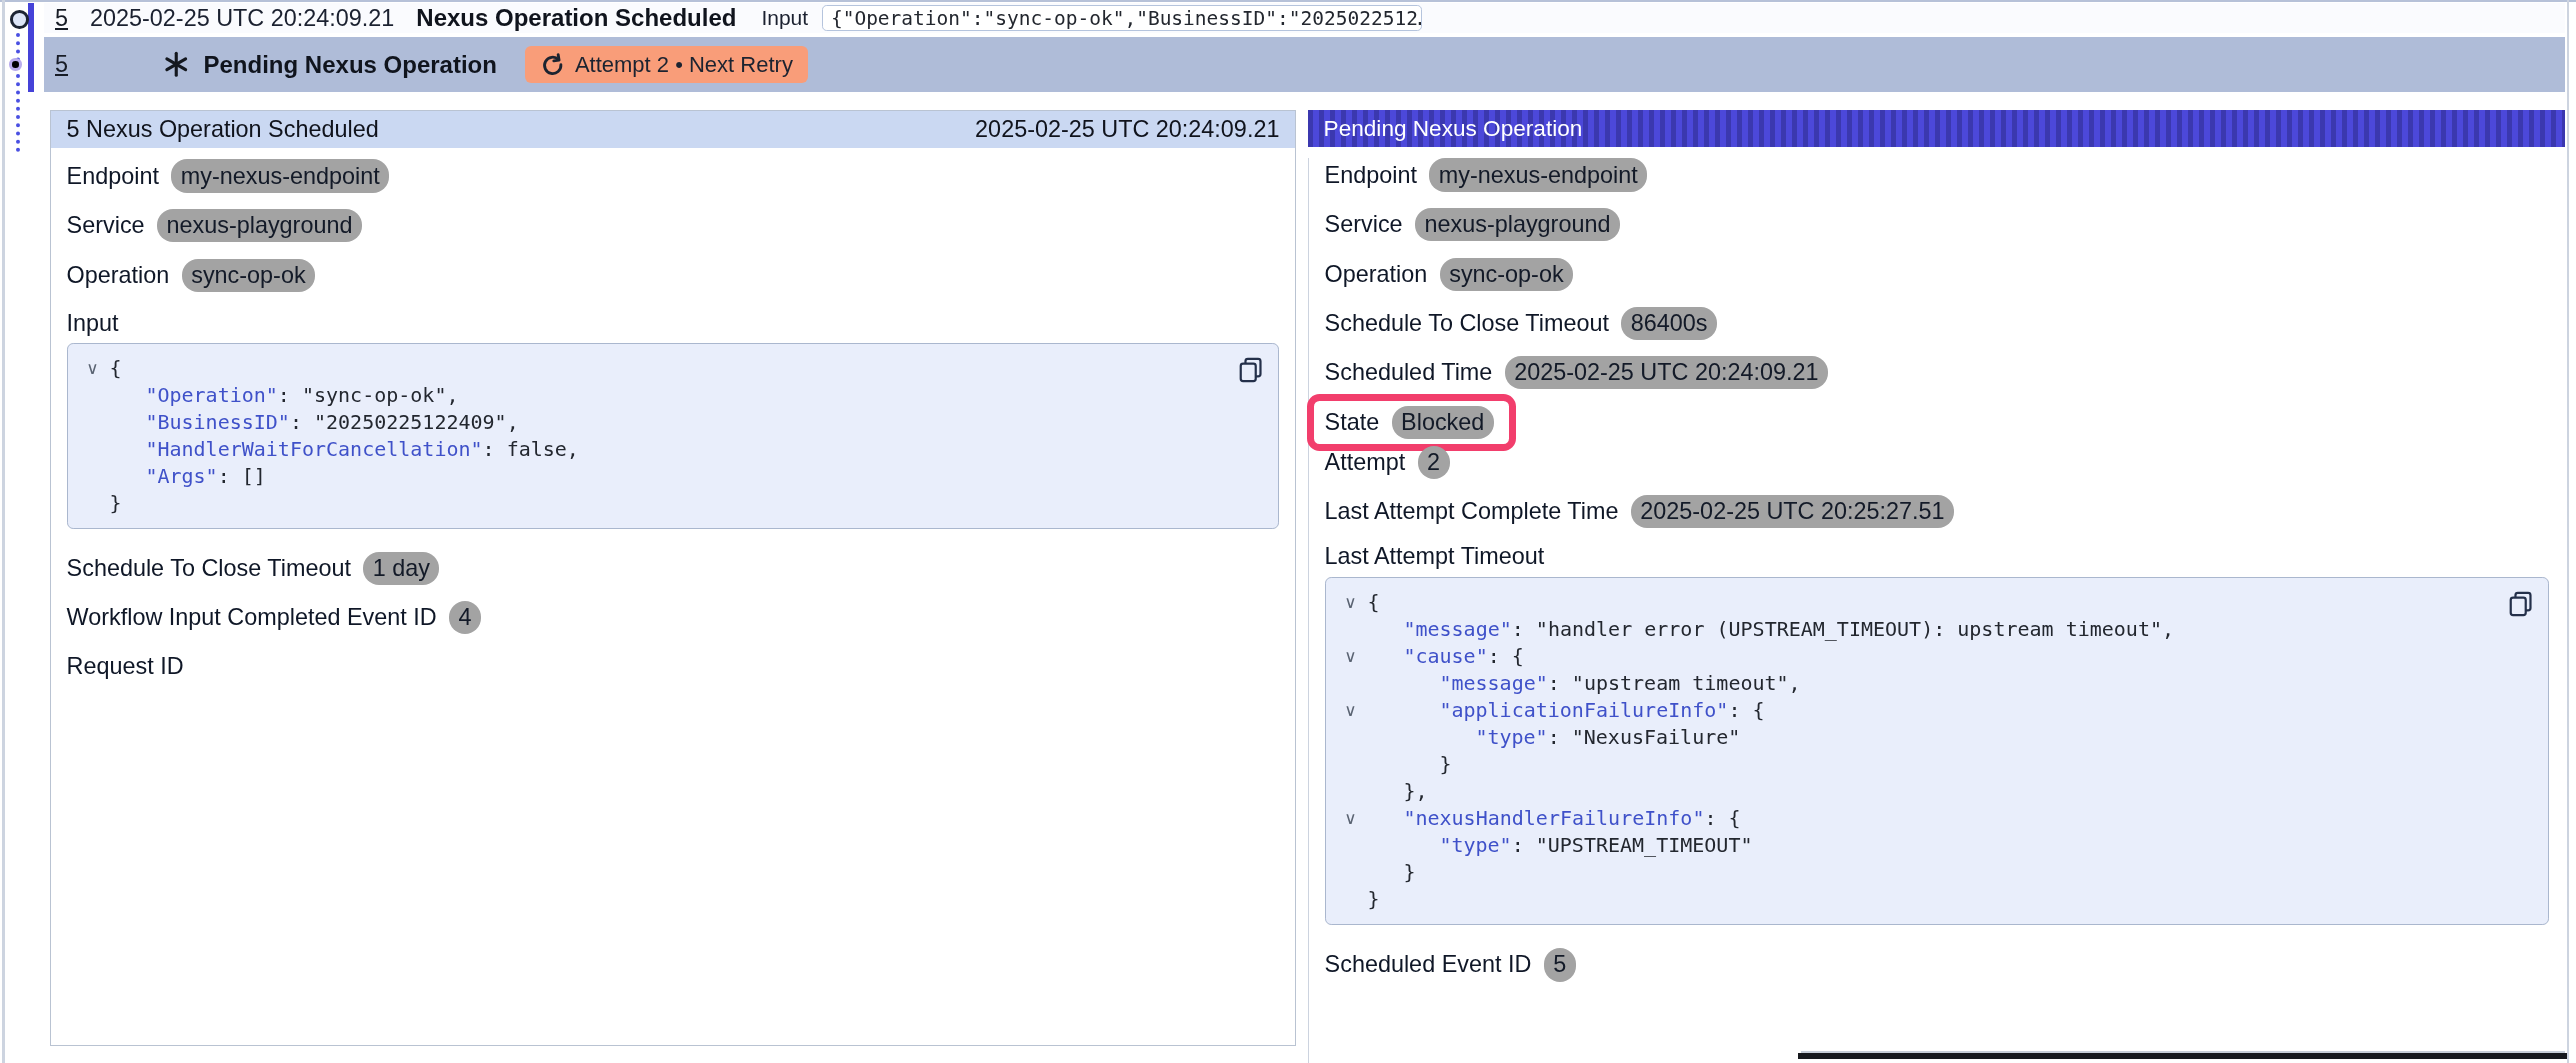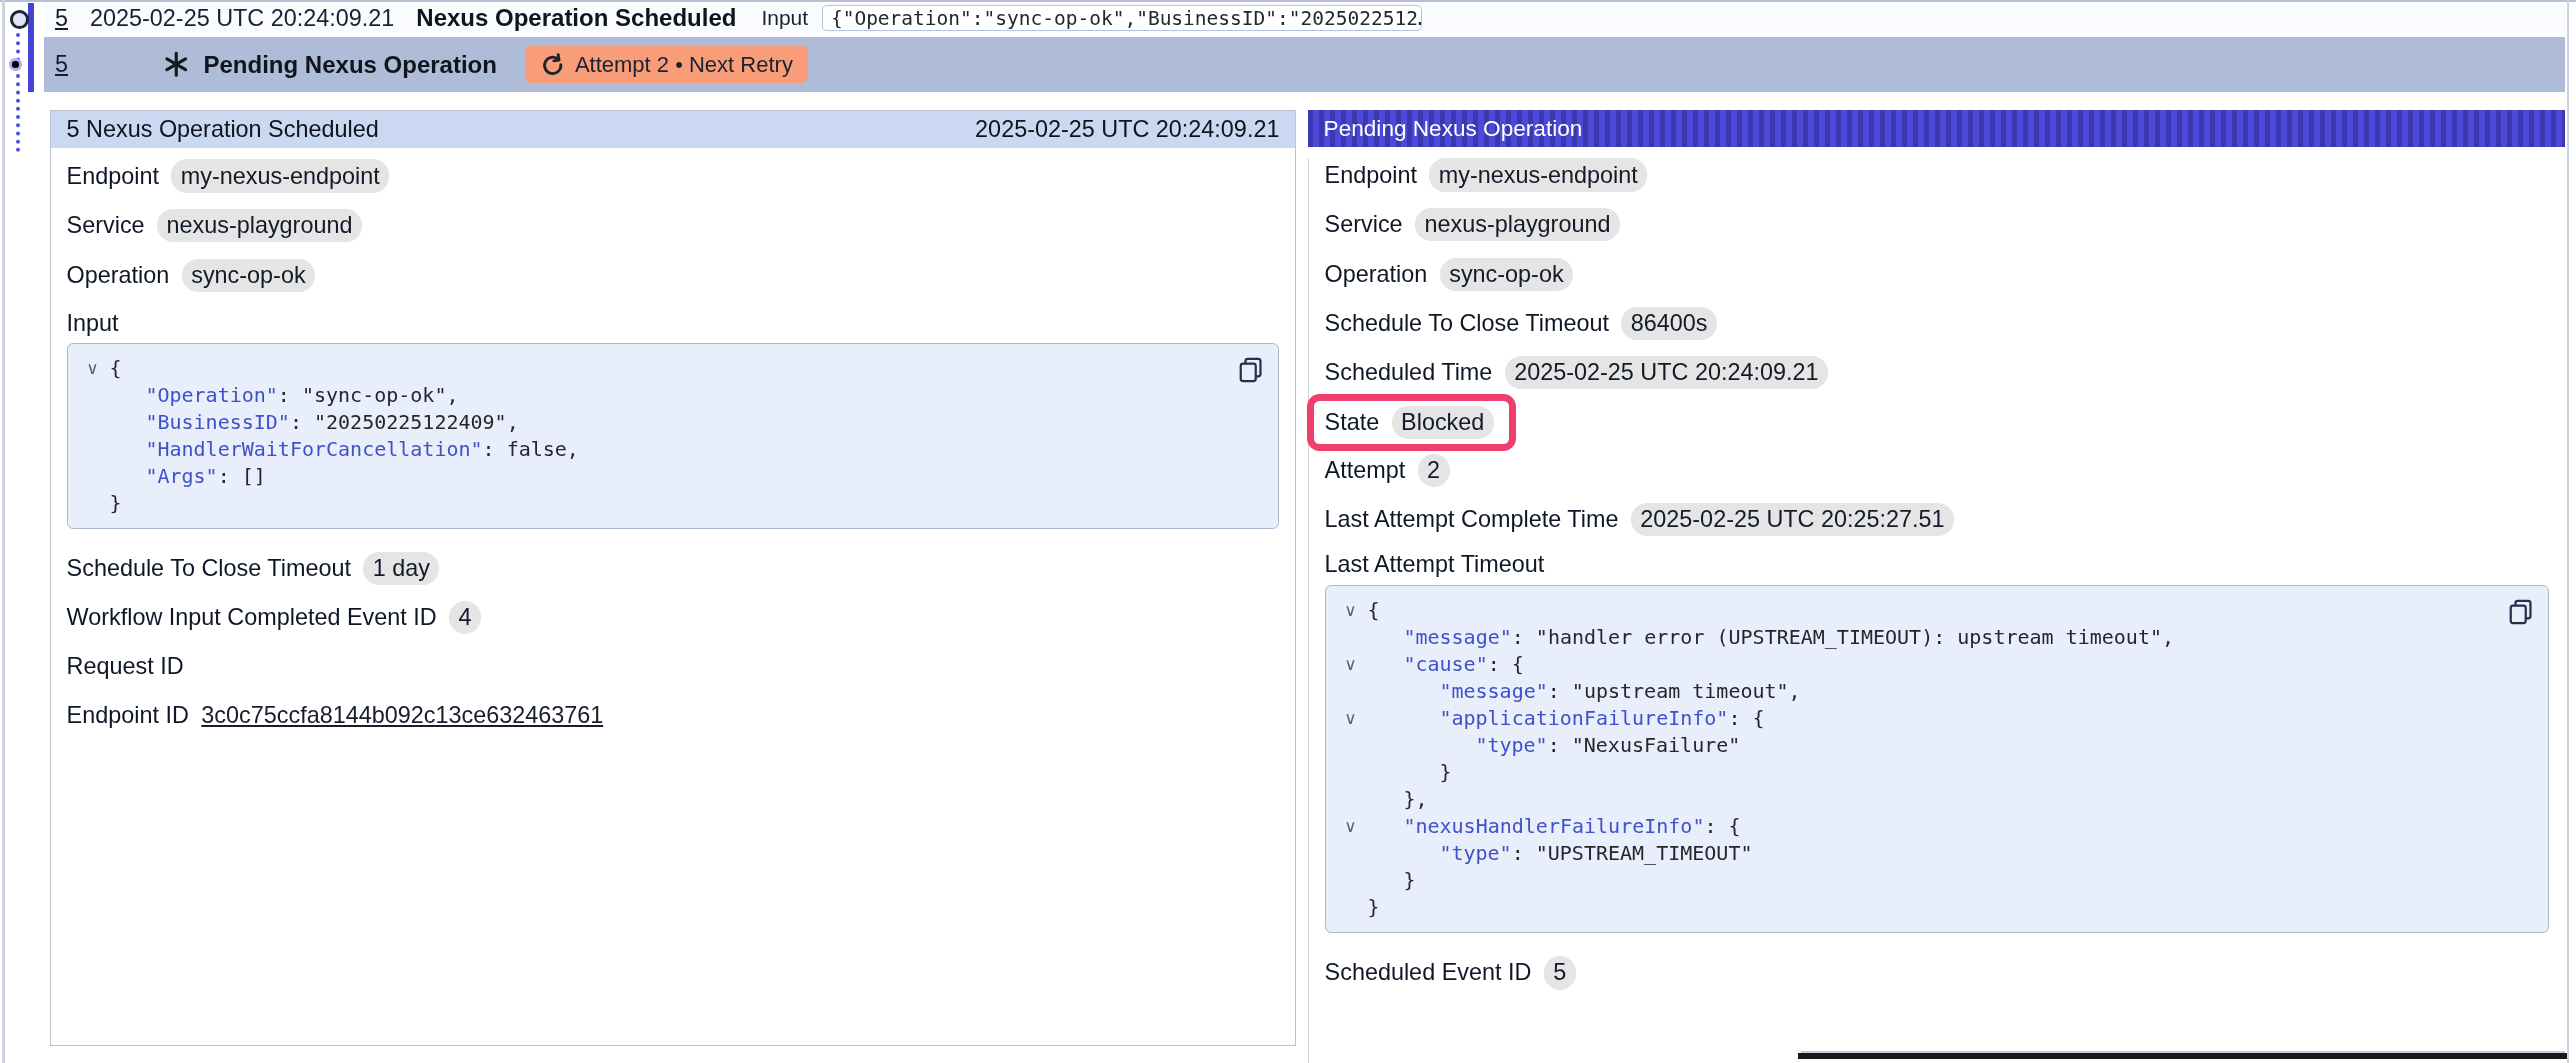--- a/index.html
+++ b/index.html
@@ -49,7 +49,7 @@
            display:flex; align-items:center; padding:0 15.6px; font-size:22.6px; color:#ffffff; }
   .frow { display:flex; align-items:center; height:34px; gap:12.5px; padding-left:15.6px;
           font-size:23.4px; color:#0f1727; overflow:visible; }
-  .chip { background:#e5e5e5; border-radius:16px; padding:3.1px 9.4px; color:#131a28; white-space:nowrap; }
+  .chip { background:#a3a3a3; border-radius:16px; padding:3.1px 9.4px; color:#131a28; white-space:nowrap; }
   .linkval { text-decoration:underline; color:#171d2b; }
   .seclabel { padding-left:15.6px; font-size:23.4px; color:#0f1727; height:28px; display:flex; align-items:center; }
 

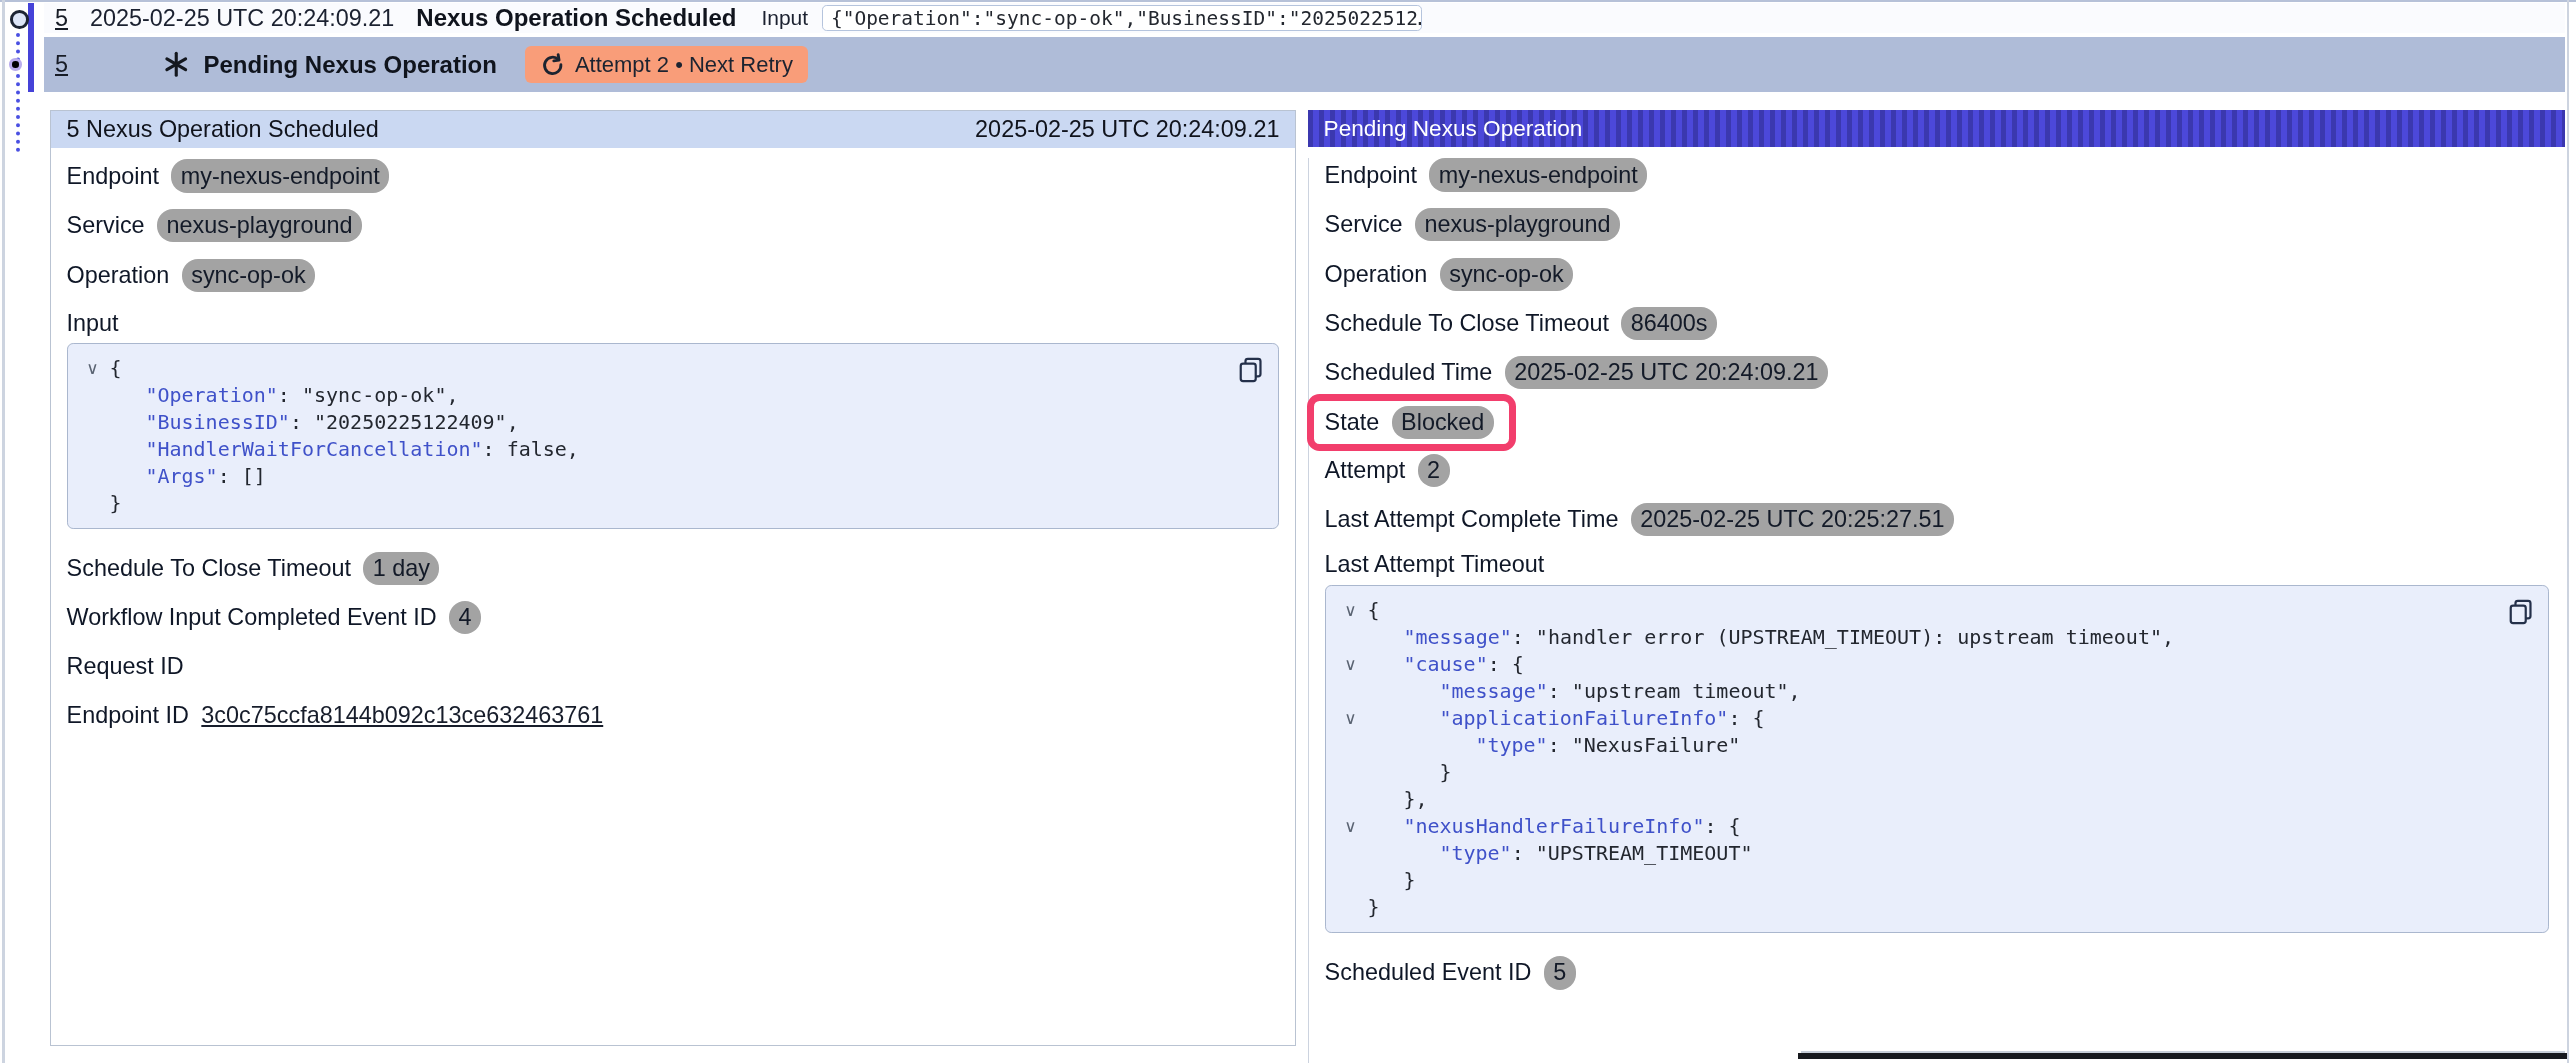--- a/index.html
+++ b/index.html
@@ -74,7 +74,7 @@
   .bot-light { position:absolute; left:1801px; top:1051px; width:764px; height:2.3px; background:#c6cdd8; }
   .bot-dark  { position:absolute; left:1798px; top:1053px; width:769px; height:6.2px; background:#17191e; }
 
-  .mt14{margin-top:11px;} .mt19{margin-top:15px;} .mt20{margin-top:15.6px;} .mt21{margin-top:14px;}
+  .mt14{margin-top:11px;} .mt19{margin-top:15px;} .mt20{margin-top:15.6px;} .mt21{margin-top:6px;}
   .mt22{margin-top:17px;} .mt8{margin-top:6.2px;} .mt28{margin-top:22px;} .mt30{margin-top:23.4px;}
   .mt18{margin-top:14px;}
   svg { display:block; }

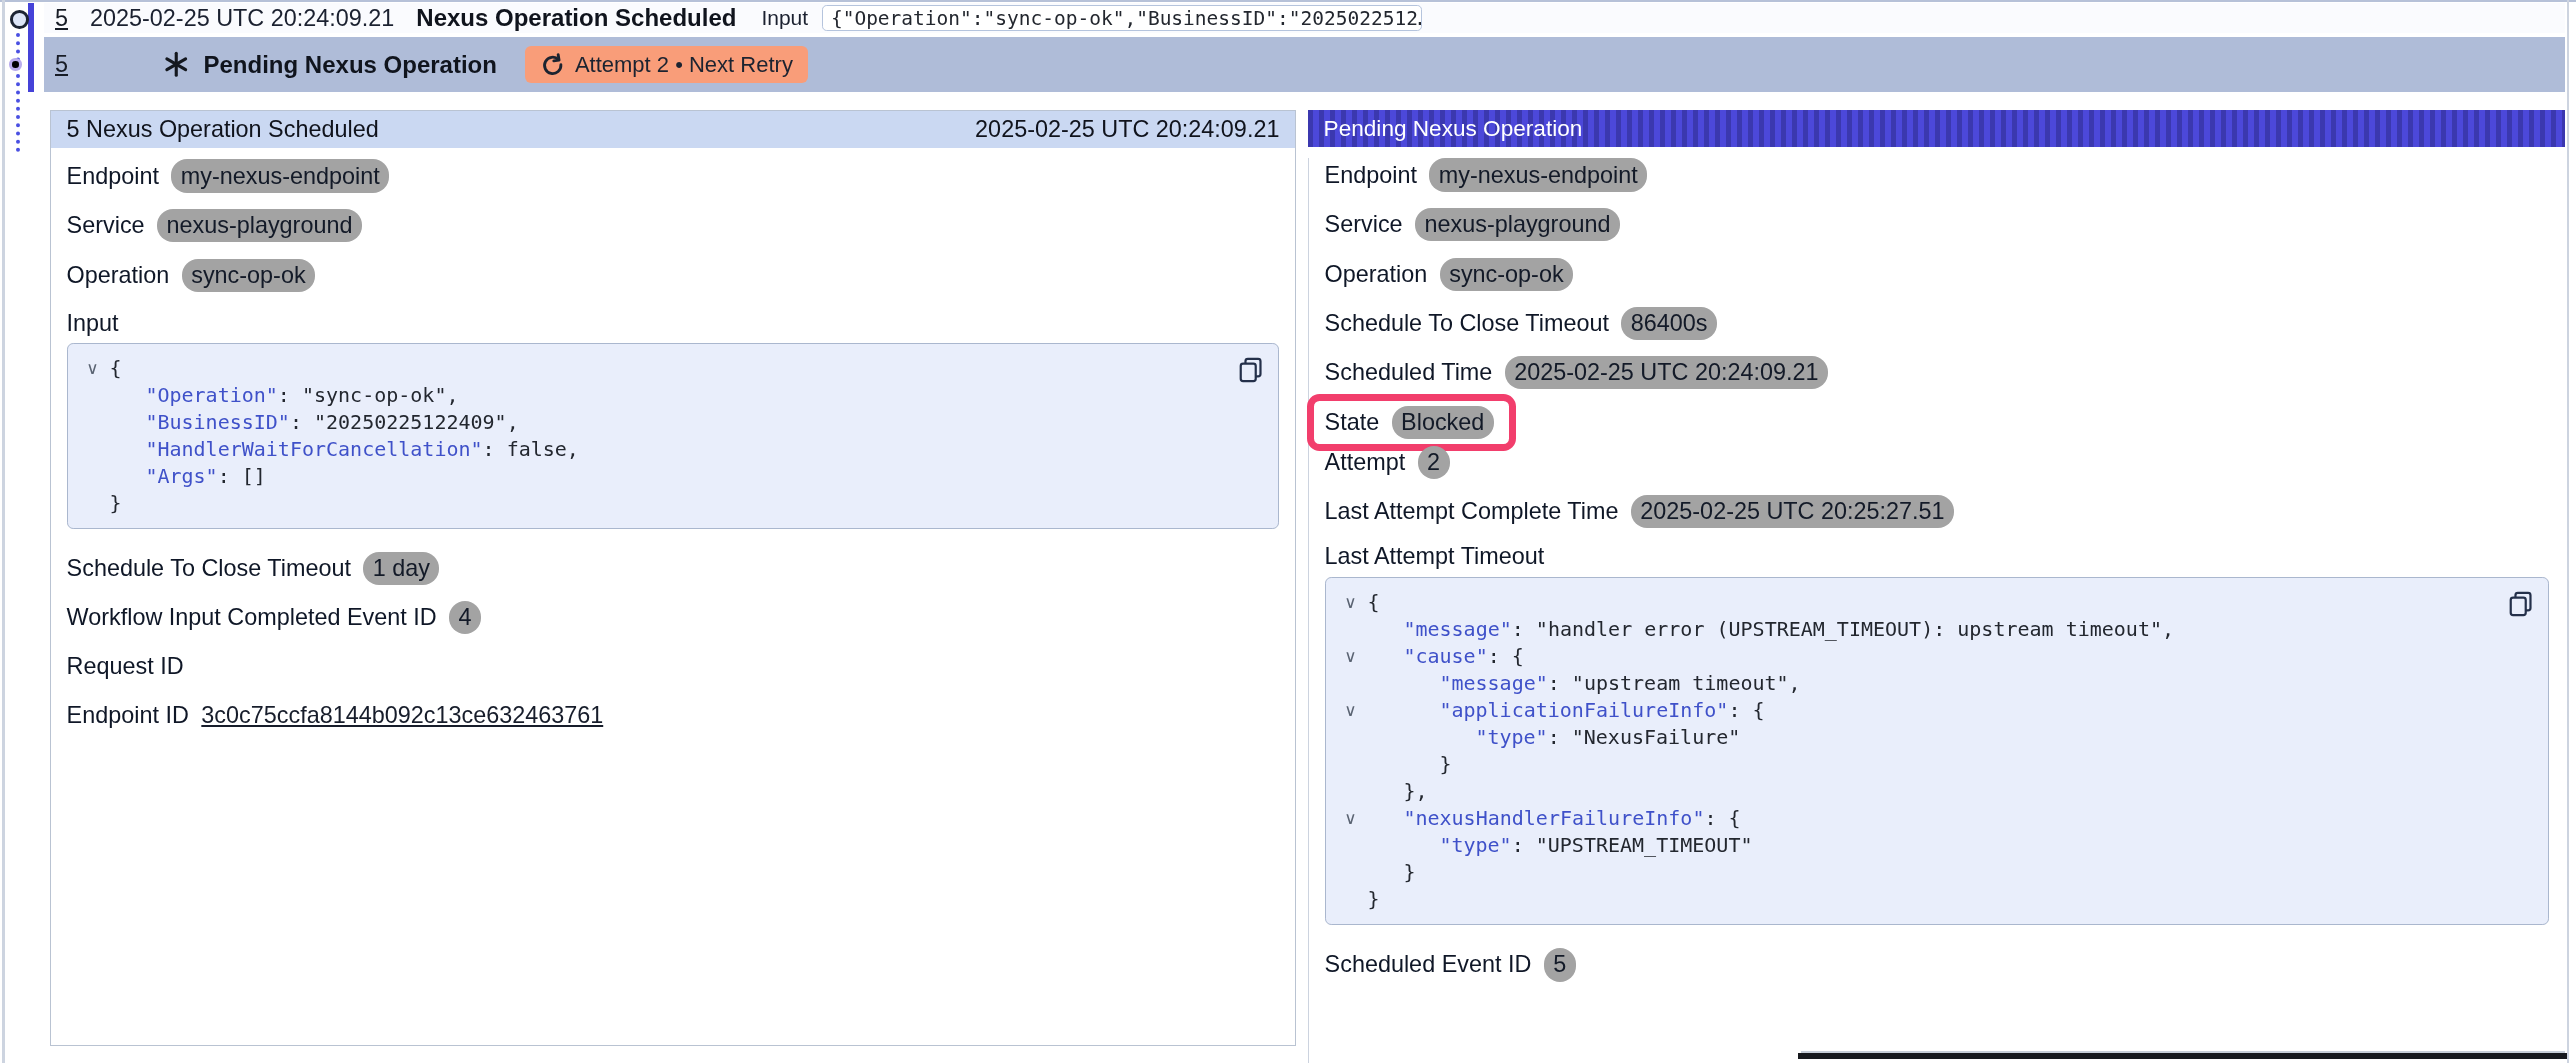--- a/index.html
+++ b/index.html
@@ -162,10 +162,6 @@
     </div>
     <div class="frow mt19">
       <span>Request ID</span>
-    </div>
-    <div class="frow mt20">
-      <span>Endpoint ID</span>
-      <a class="linkval">3c0c75ccfa8144b092c13ce632463761</a>
     </div>
   </div>
 

